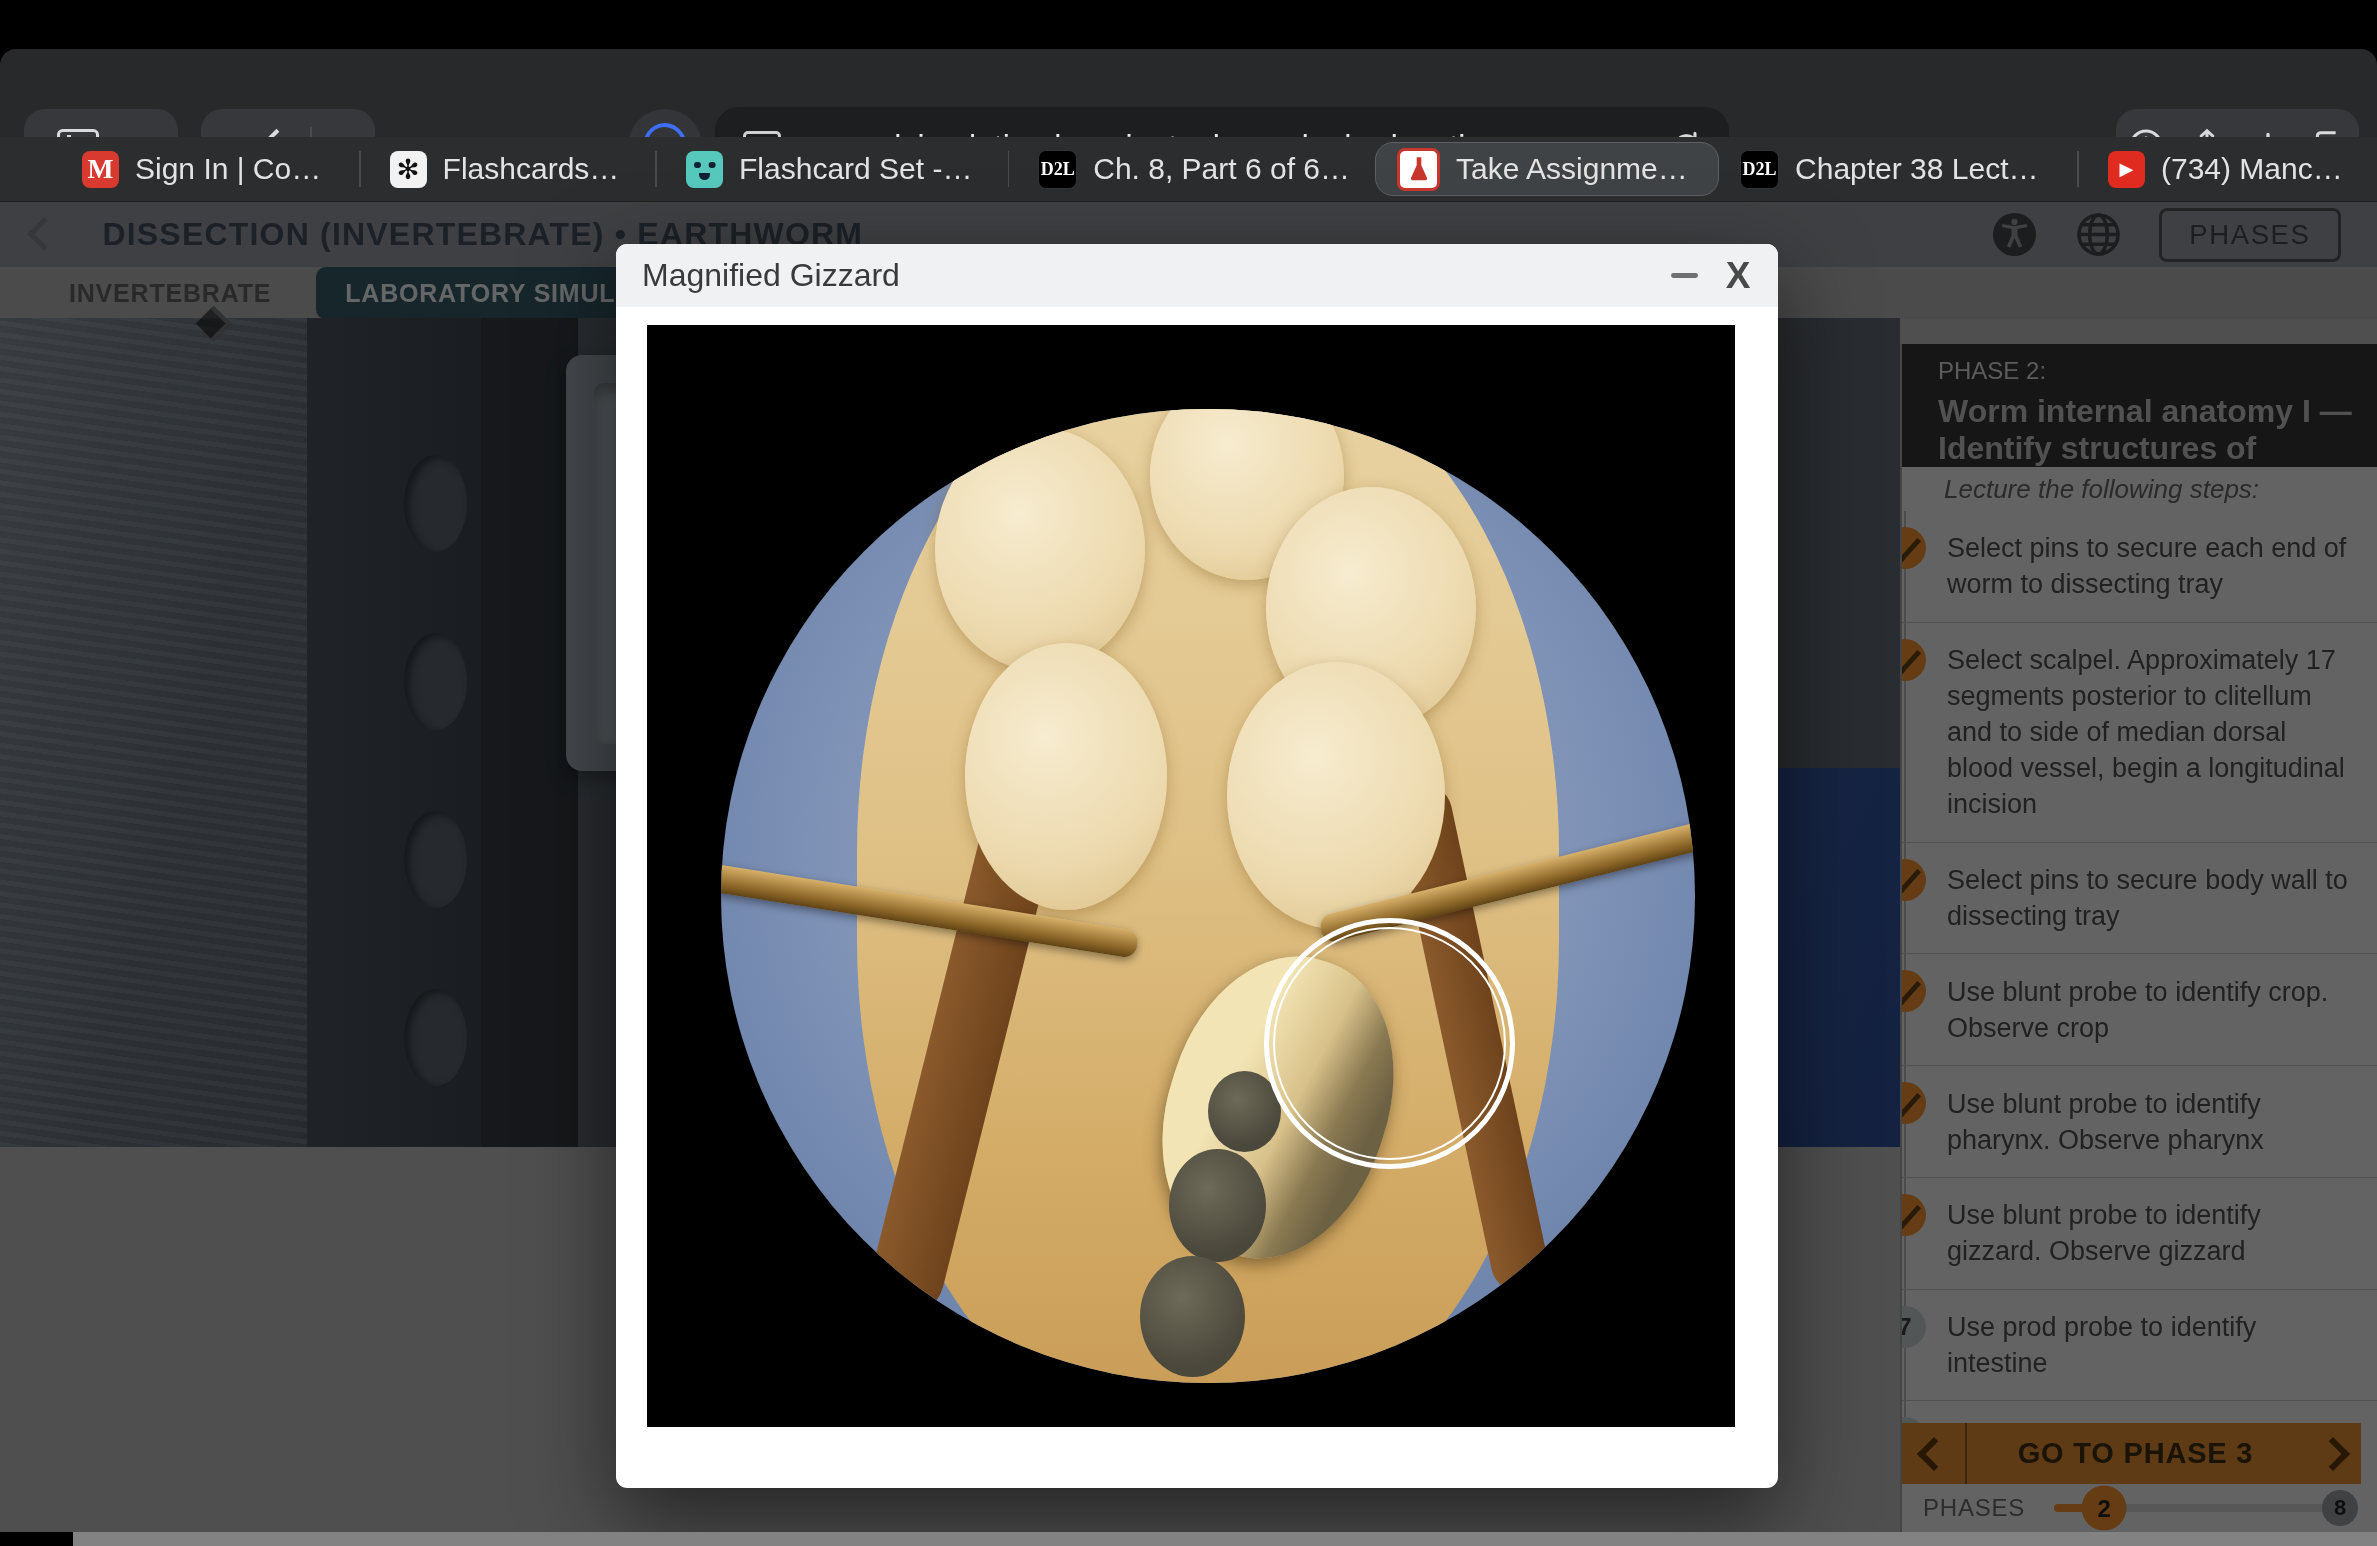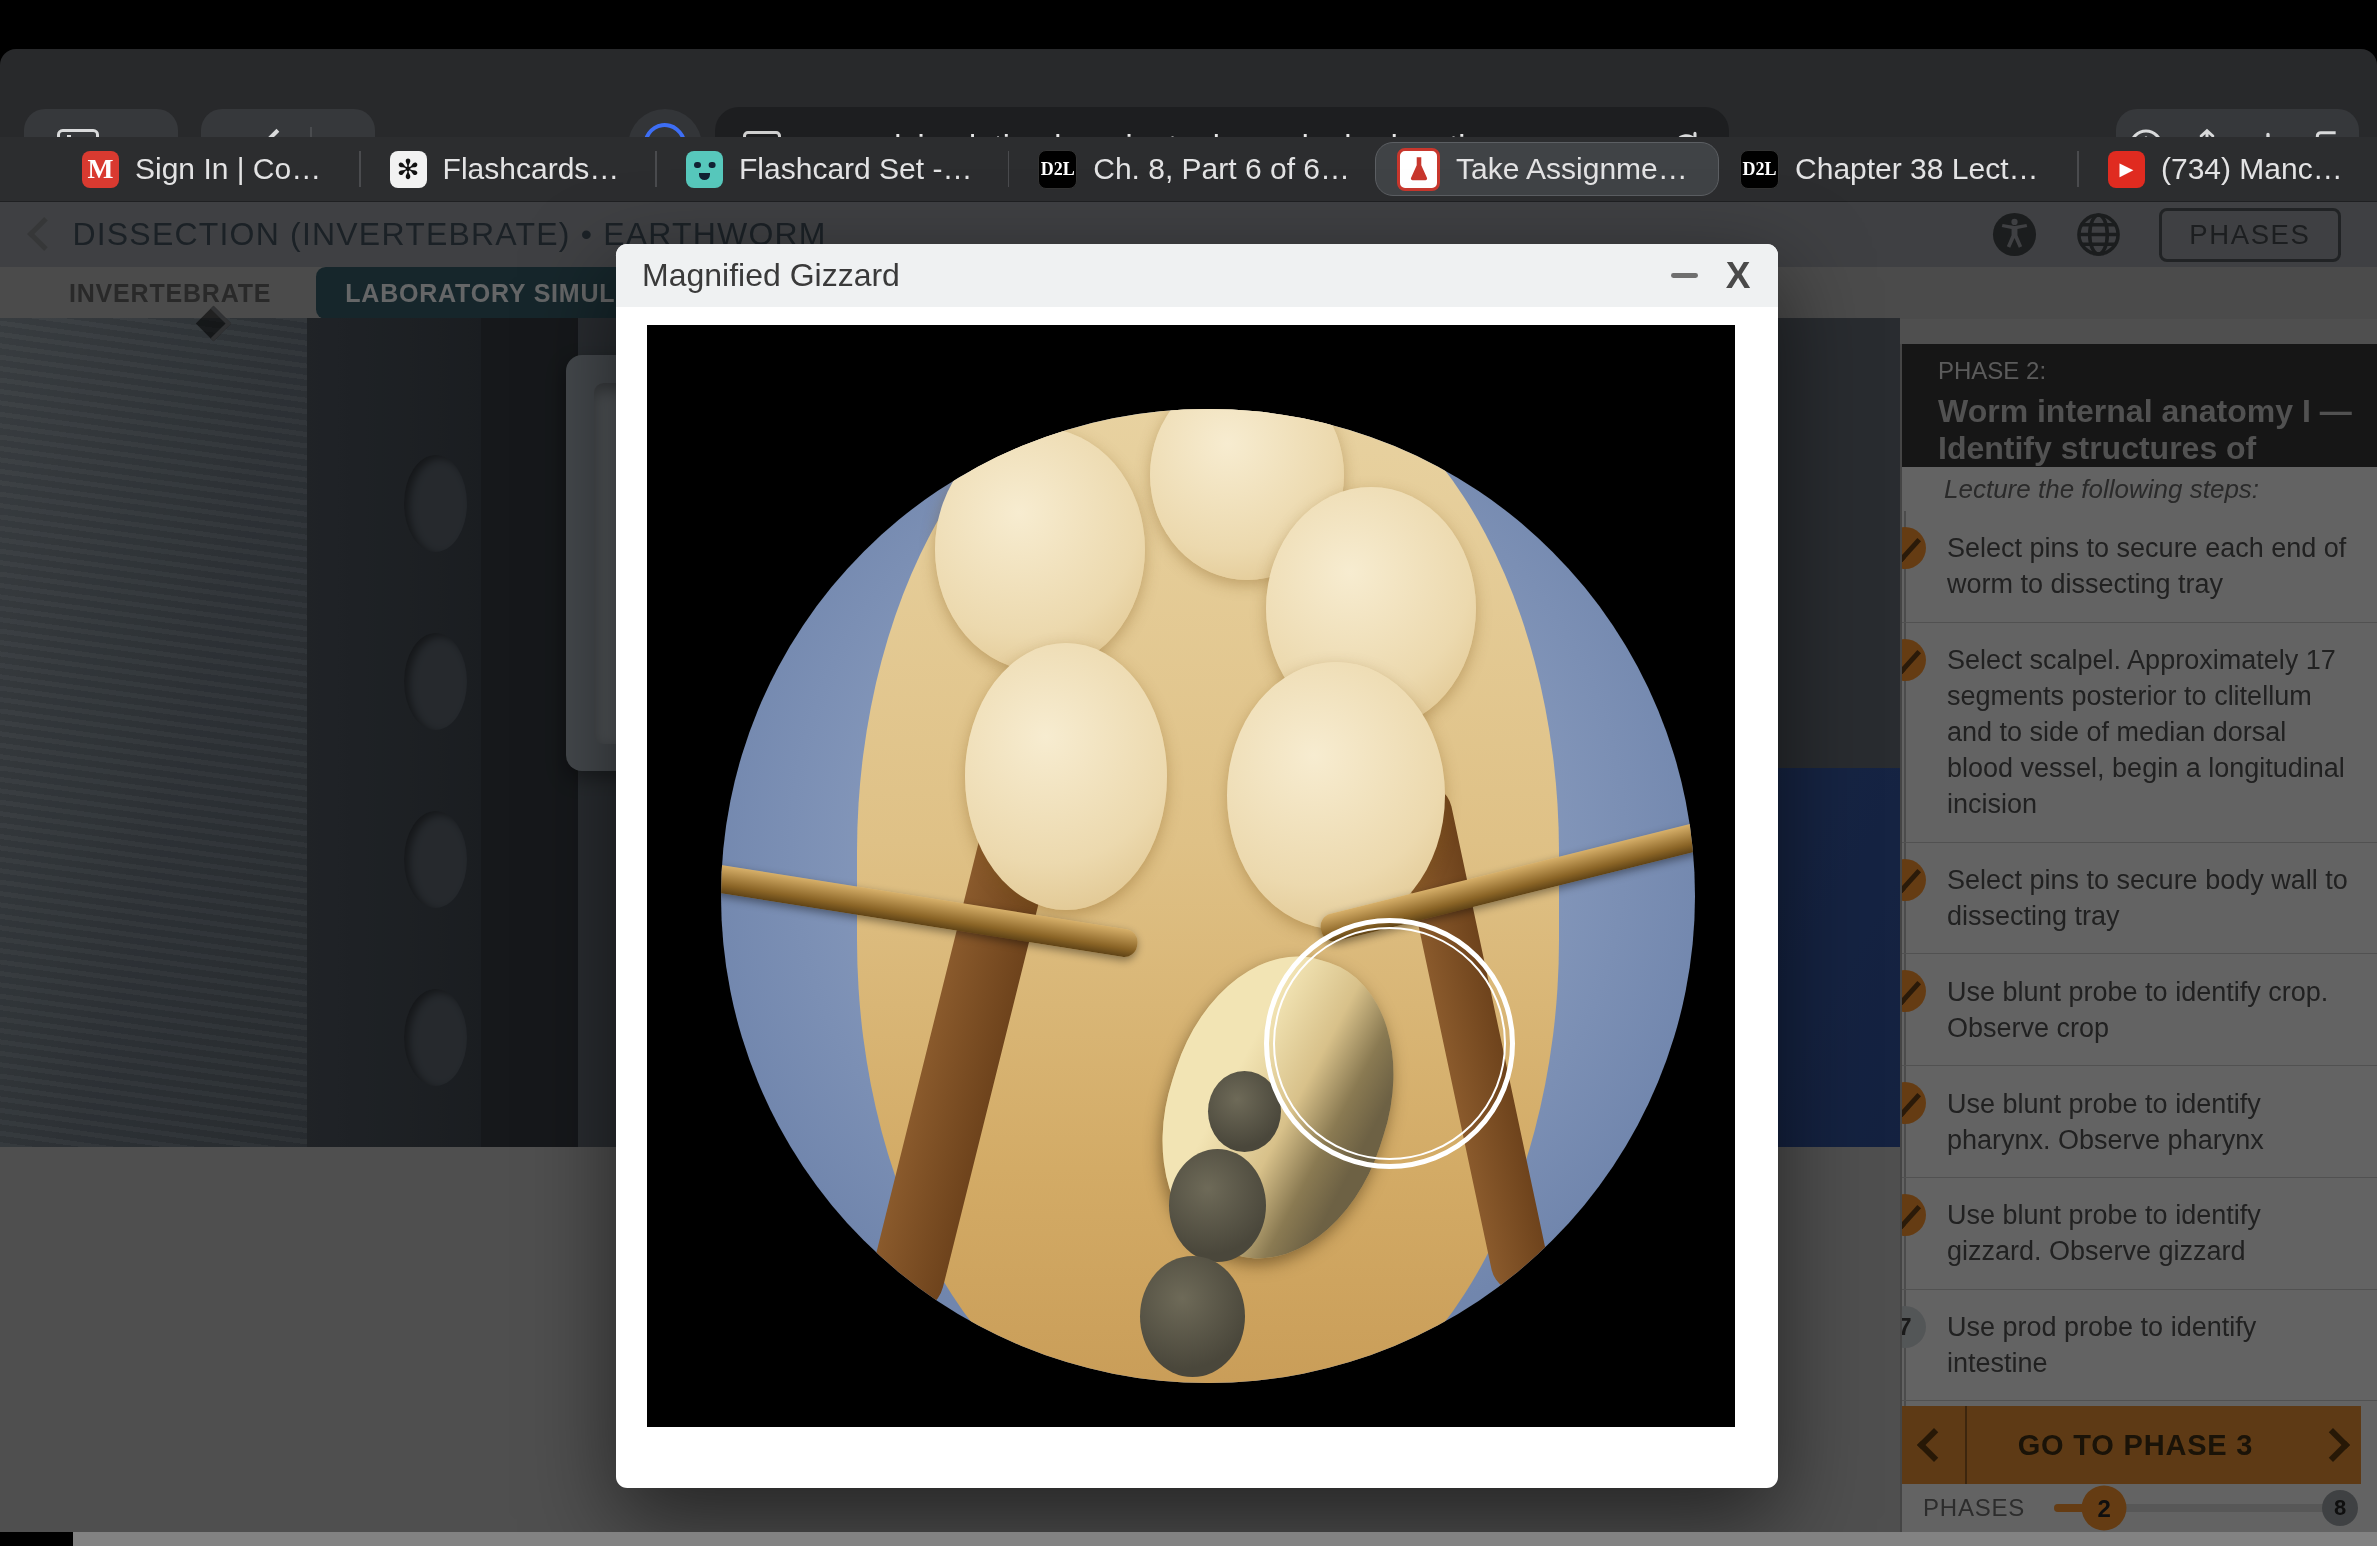--- a/index.html
+++ b/index.html
@@ -48,7 +48,7 @@
   .page{position:absolute;top:202px;left:0;right:0;bottom:13.7px;background:#b0b0b0;overflow:hidden;}
   .page-header{position:absolute;top:0;left:0;right:0;height:65px;background:#8c8f94;display:flex;align-items:center;}
   .back-chev{width:19.4px;height:19.4px;border-left:5.7px solid #787a7d;border-bottom:5.7px solid #787a7d;transform:rotate(45deg);margin-left:32px;}
-  .page-title{margin-left:16px;font-size:32px;font-weight:normal;letter-spacing:1.2px;color:#3d4a55;}
+  .page-title{margin-left:46px;font-size:32px;font-weight:bold;letter-spacing:1.2px;color:#3d4a55;}
   .hdr-right{margin-left:auto;display:flex;align-items:center;gap:37px;margin-right:36px;}
   .submit-btn{border:3.2px solid #4a4e52;border-radius:8px;color:#3f4347;font-size:27.5px;letter-spacing:1.6px;padding:8px 27.5px;background:transparent;}
   .page-tabs{position:absolute;top:65px;left:0;right:0;height:52px;background:#a6a6a6;display:flex;align-items:center;}

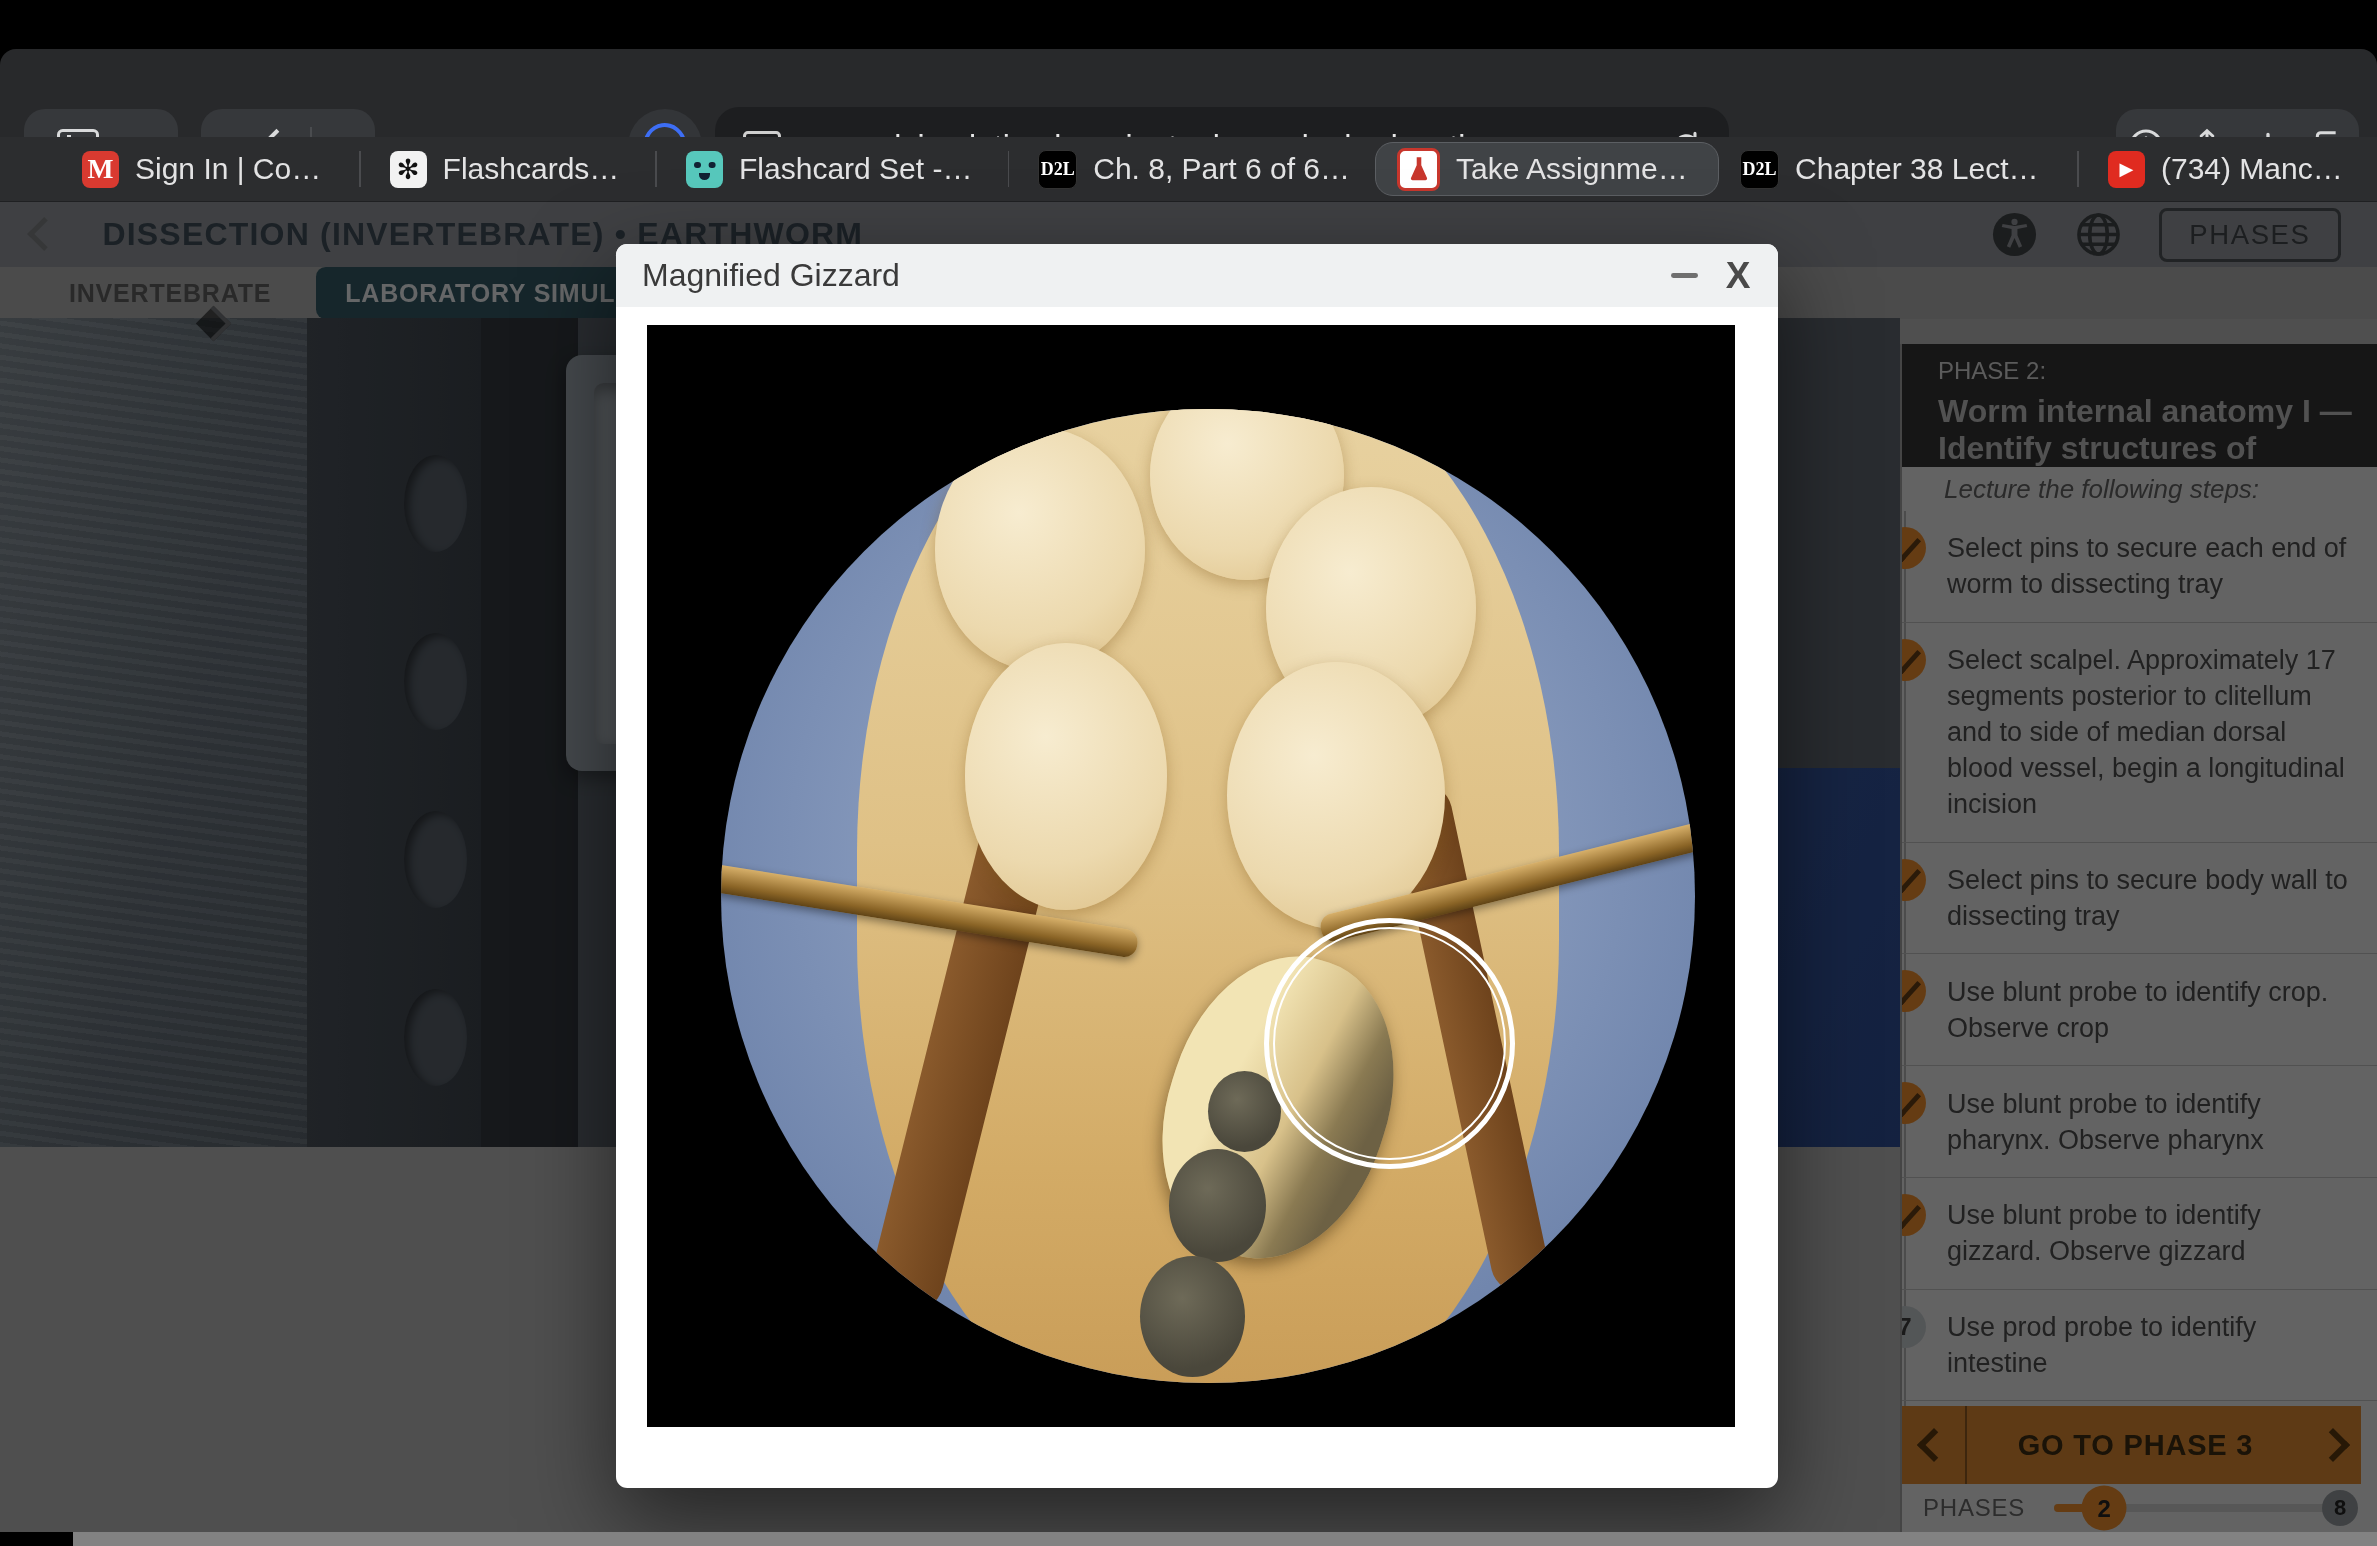--- a/index.html
+++ b/index.html
@@ -82,7 +82,7 @@
   .badge.done{background:#e0862c;}
   .badge.done::after{content:"";width:12px;height:22.6px;border-right:5.7px solid #5d3a15;border-bottom:5.7px solid #5d3a15;transform:rotate(42deg);margin-top:-4.9px;}
   .badge.todo{background:#b9bec2;color:#3a3a3a;font-size:24px;font-weight:bold;}
-  .go-bar{position:absolute;left:0;right:16px;bottom:48px;height:78px;background:#d18230;display:flex;align-items:center;z-index:3;}
+  .go-bar{position:absolute;left:0;right:16px;bottom:48px;height:61px;background:#d18230;display:flex;align-items:center;z-index:3;}
   .go-bar .cell-l{width:63px;height:100%;border-right:2.4px solid rgba(0,0,0,.35);display:flex;align-items:center;justify-content:center;}
   .go-chev{width:18px;height:18px;border-left:6.5px solid #57350f;border-bottom:6.5px solid #57350f;}
   .go-chev.l{transform:rotate(45deg);}

